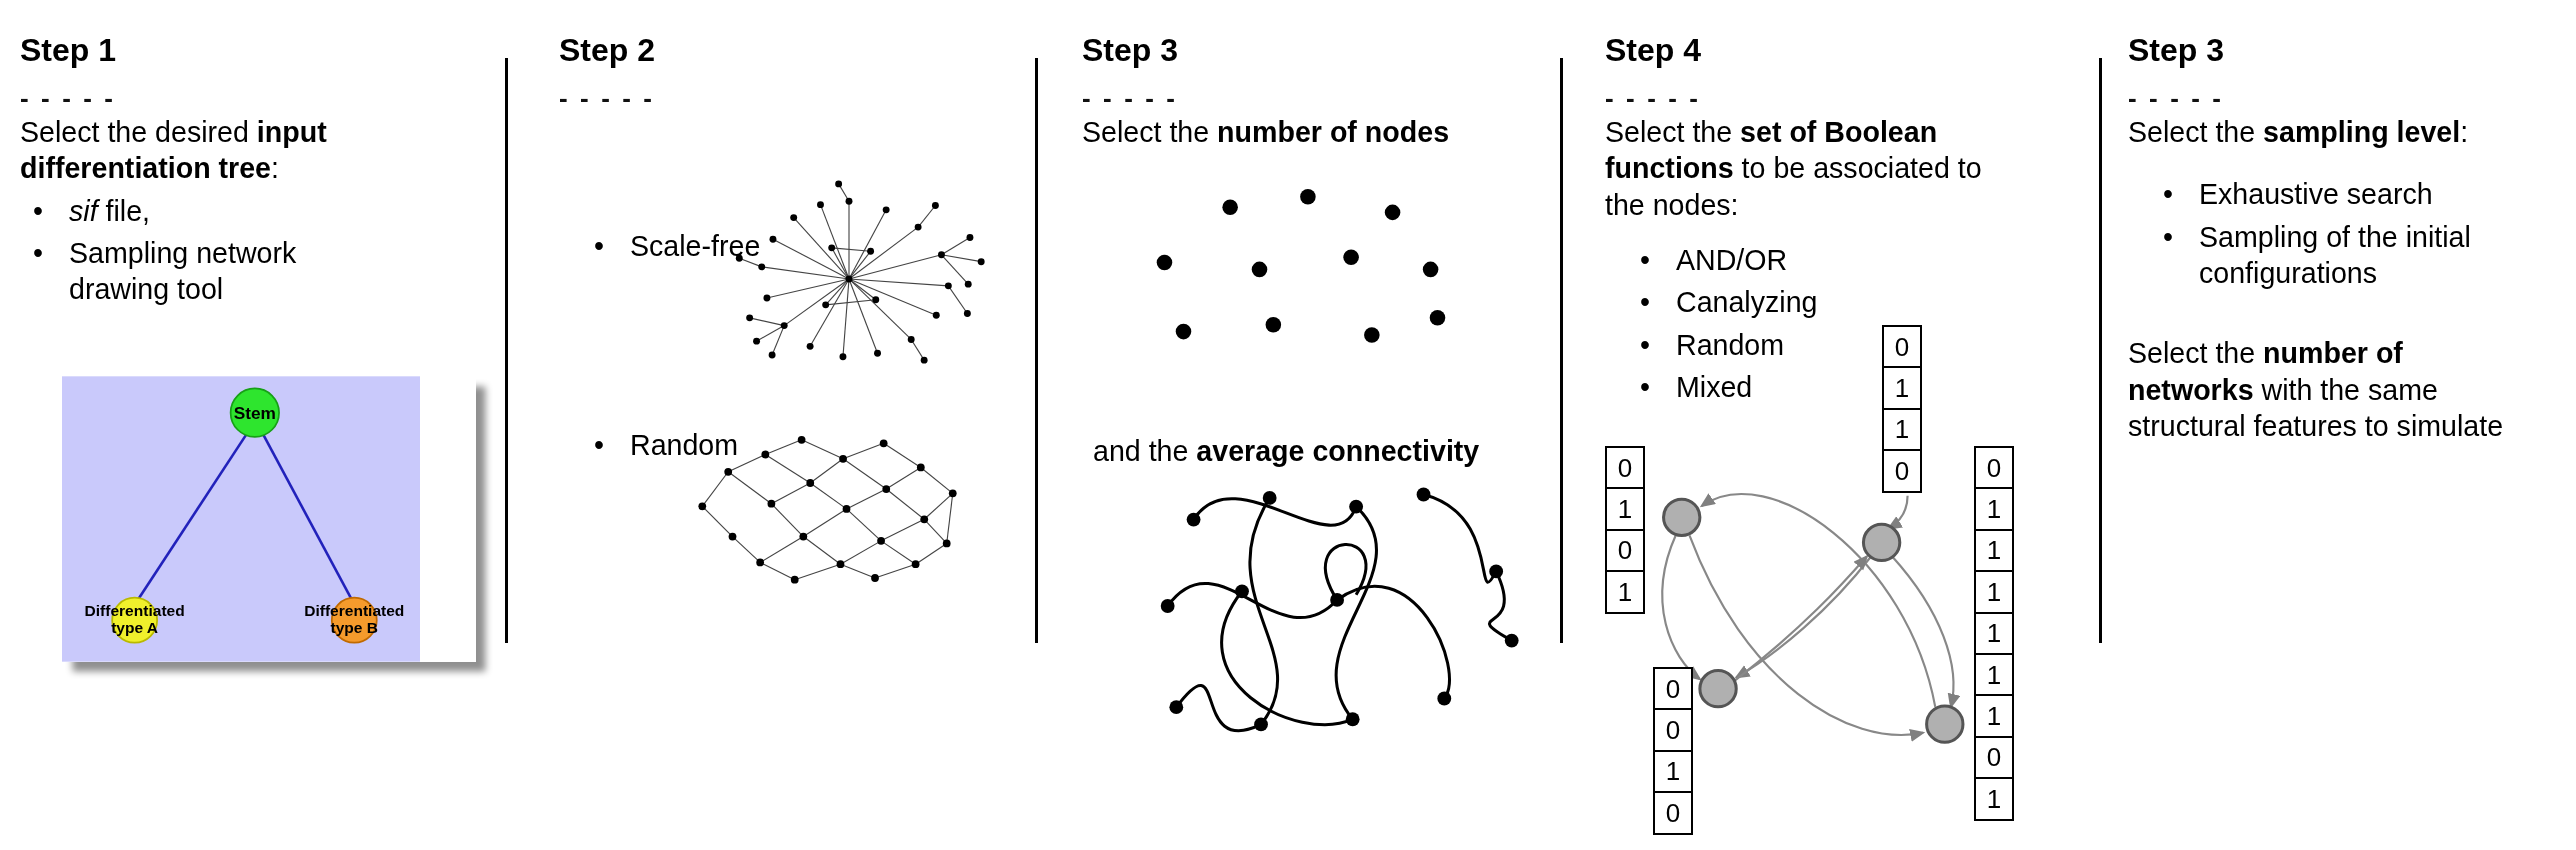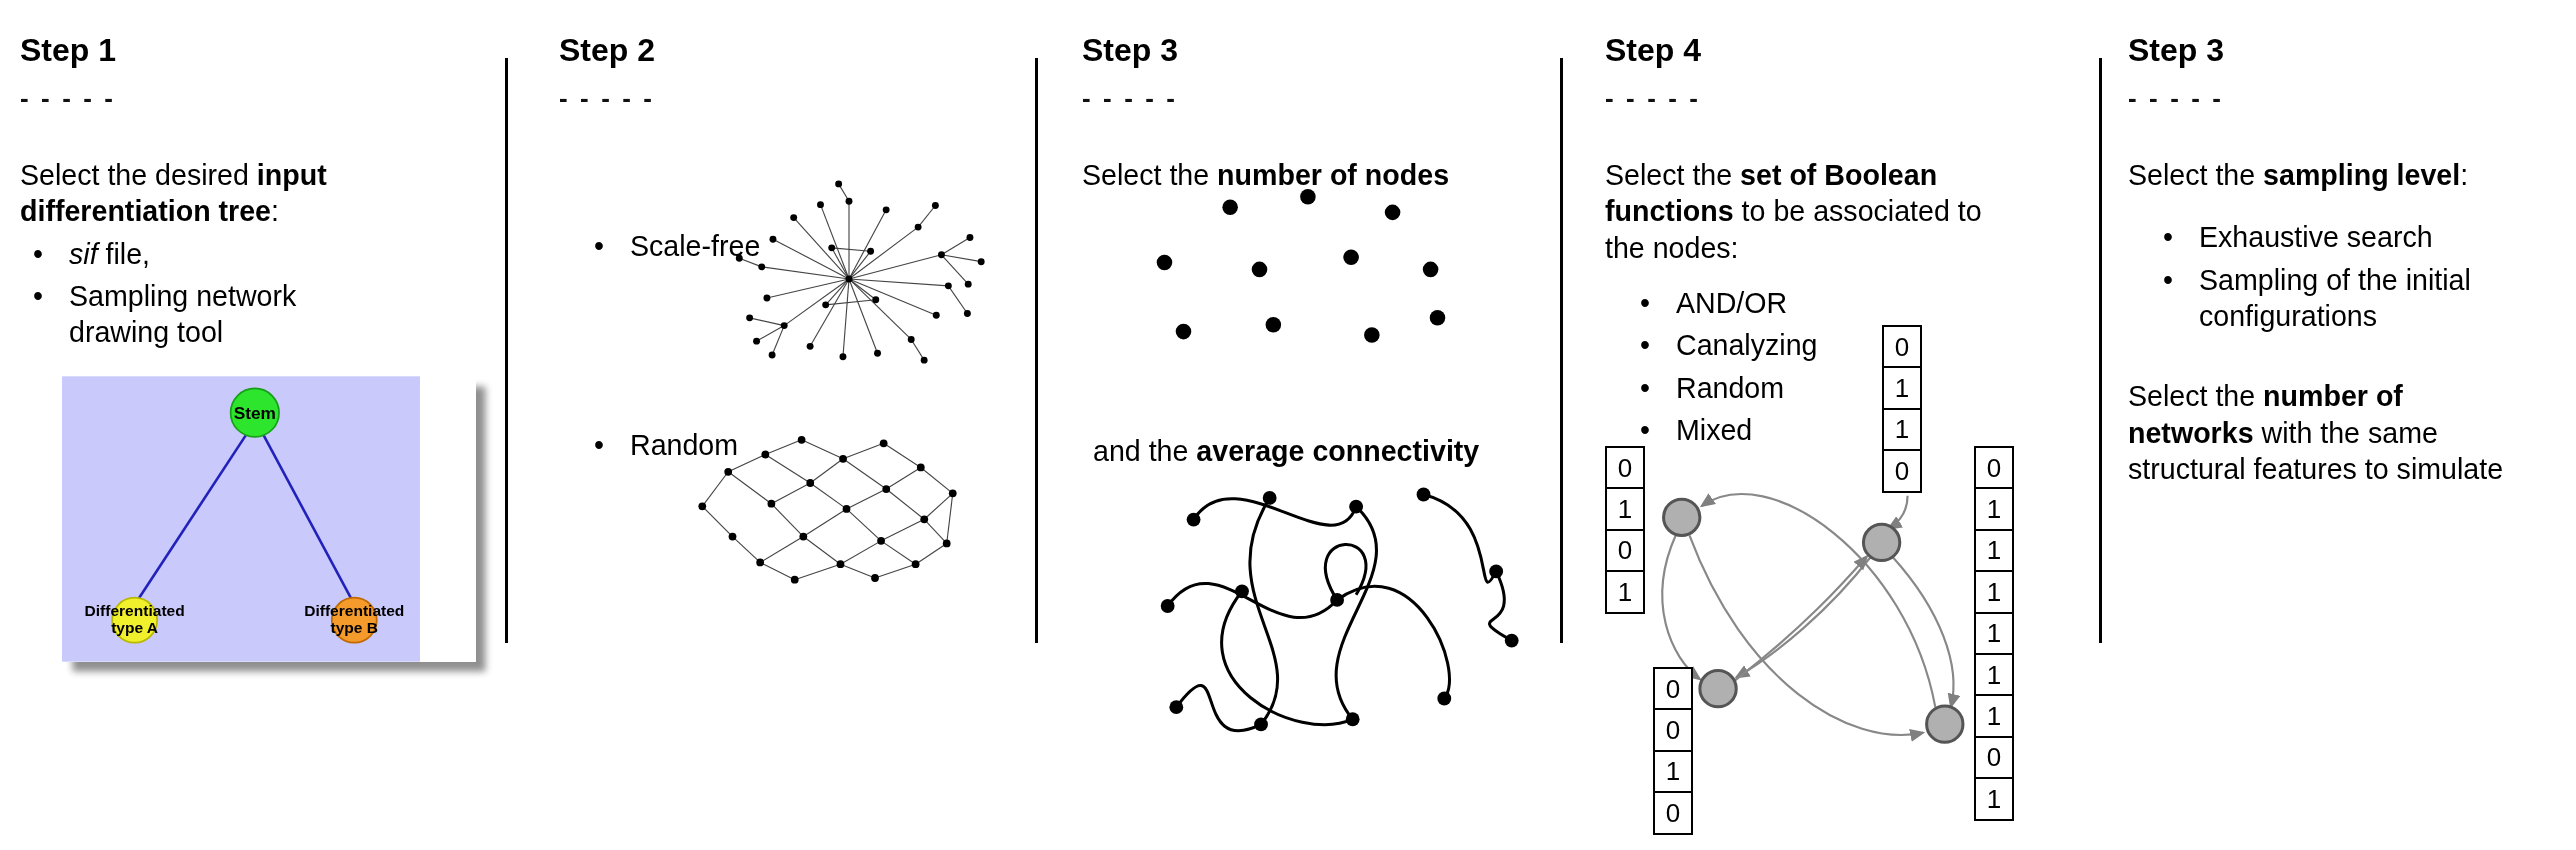--- a/index.html
+++ b/index.html
@@ -8,7 +8,7 @@
   .col{position:absolute;top:0;height:851px}
   .title{font-size:32px;font-weight:bold;padding-top:32px}
   .dashes{font-size:26px;font-weight:bold;letter-spacing:2.6px;margin-top:14px;color:#111}
-  .para{font-size:28.6px;line-height:1.27;margin-top:43px;white-space:nowrap}
+  .para{font-size:28.6px;line-height:1.27;white-space:nowrap}
   .para b{font-weight:bold}
   .bullets{margin-top:3.5px}
   .bullet{display:flex;font-size:28.6px;line-height:1.27;margin-top:6px;white-space:nowrap}

